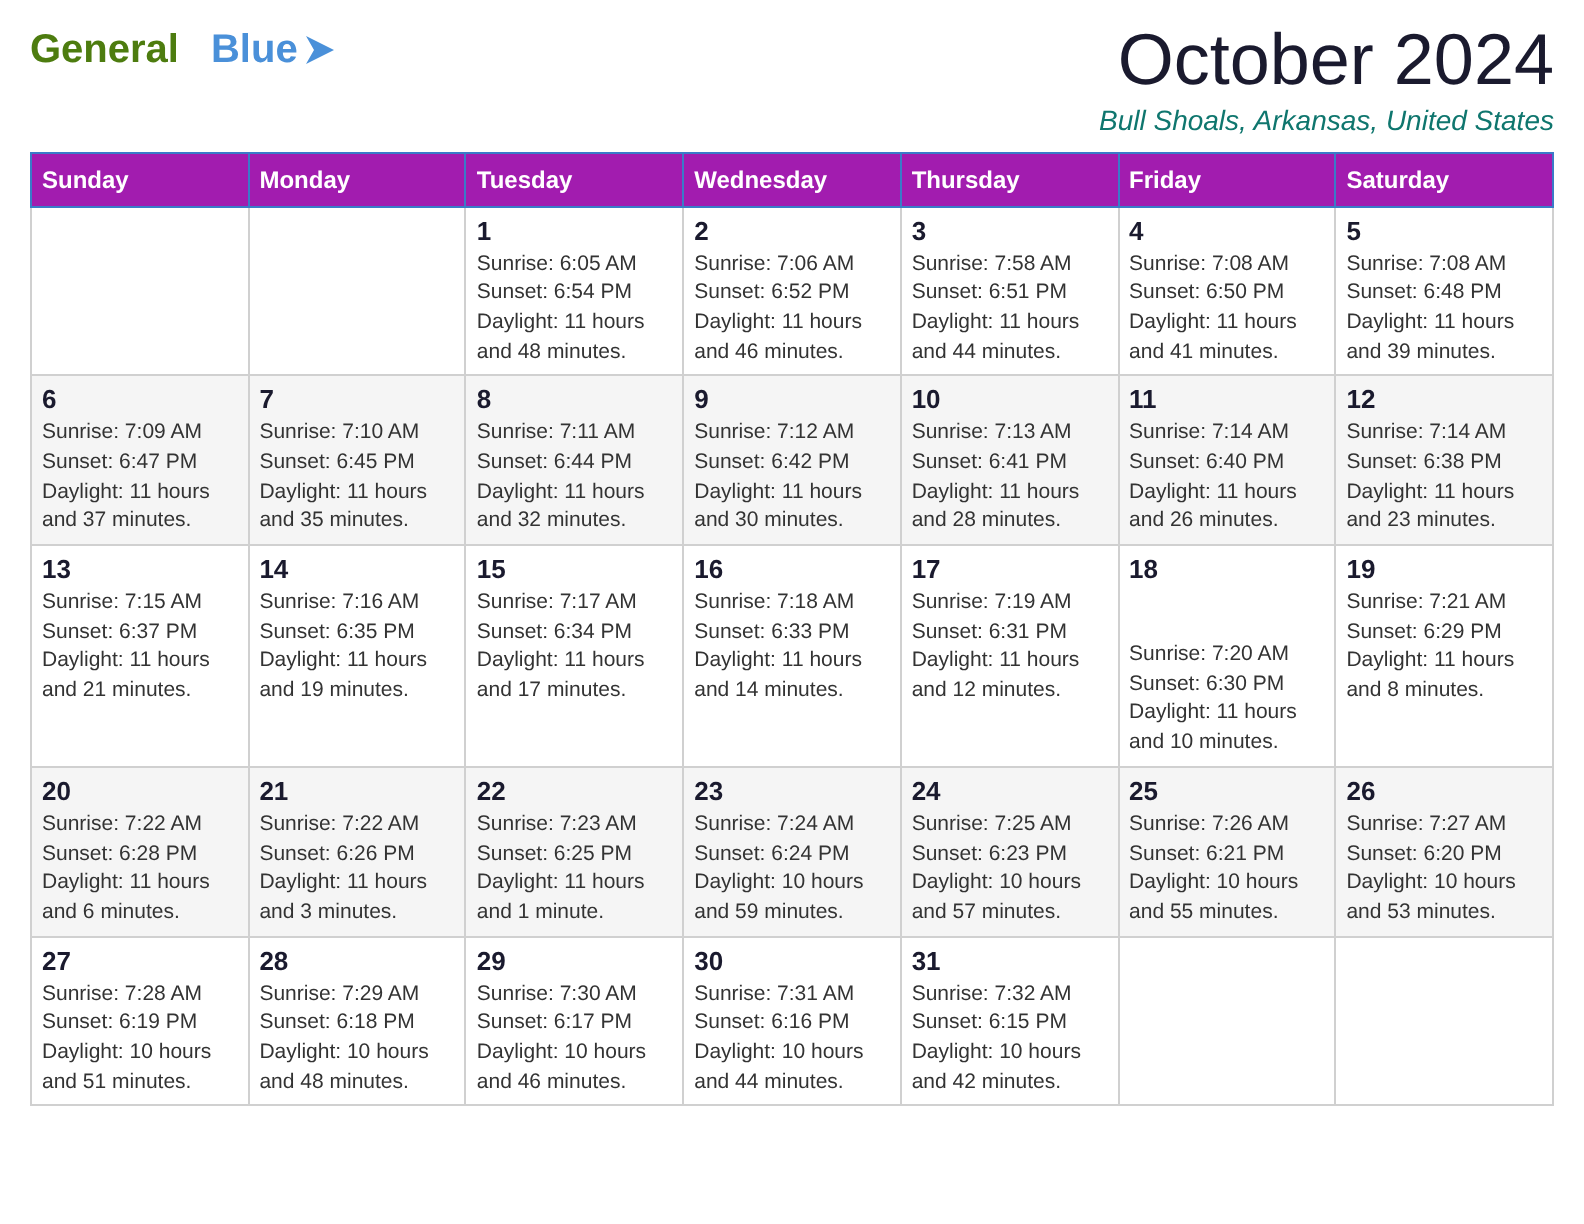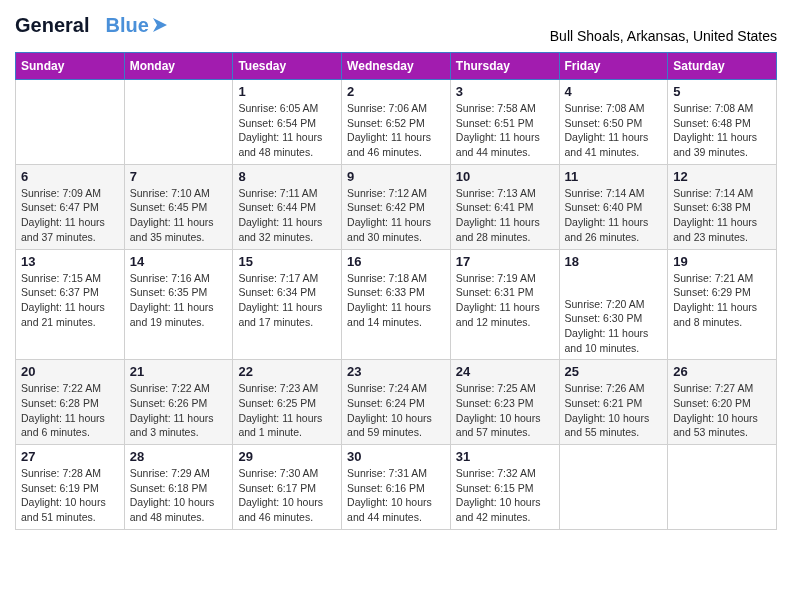--- a/index.html
+++ b/index.html
@@ -25,7 +25,7 @@
     .logo-text {
       font-size: 20px;
       font-weight: bold;
-      color: #0f172a;
+      color: #4d7c0f;
       line-height: 1.1;
     }
     .logo-blue {

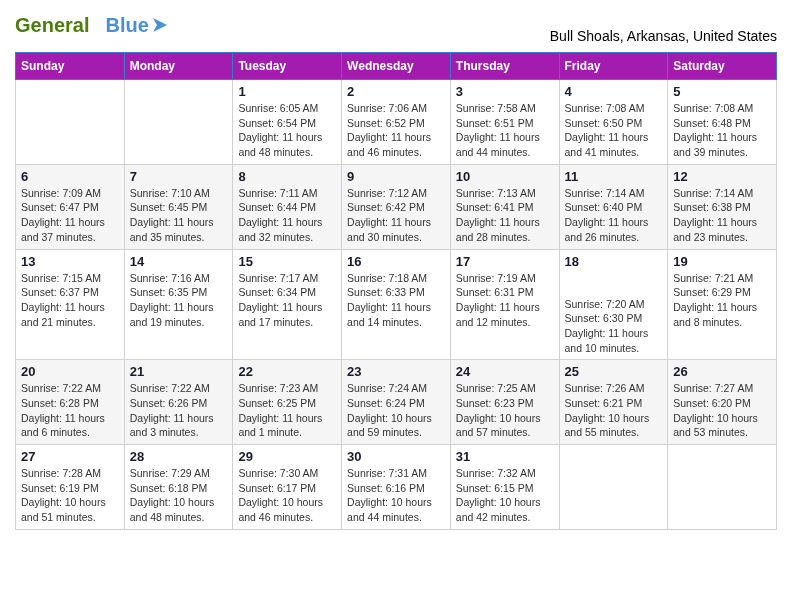--- a/index.html
+++ b/index.html
@@ -104,6 +104,7 @@
     </div>
   </div>
   <div class="title-block">
+    <div class="month-title">October 2024</div>
     <div class="location">Bull Shoals, Arkansas, United States</div>
   </div>
 </div>

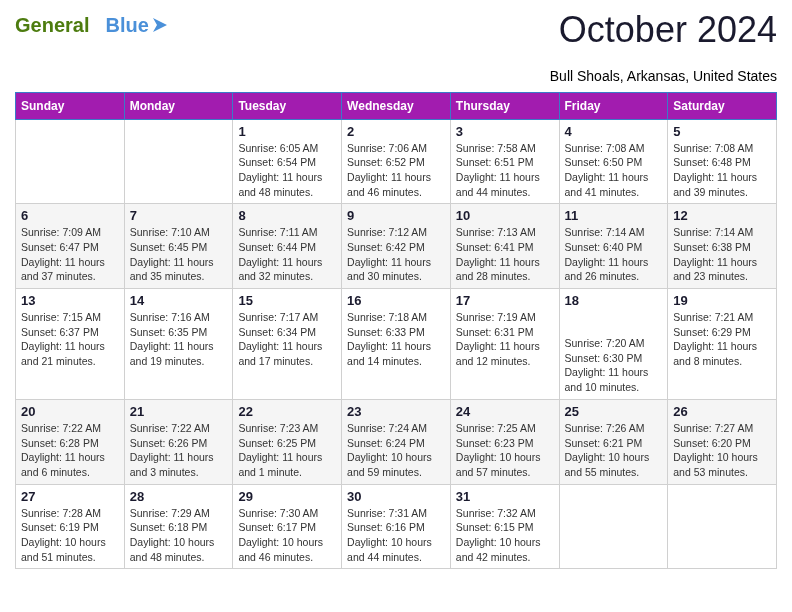--- a/index.html
+++ b/index.html
@@ -47,8 +47,9 @@
     }
     .location {
       font-size: 14px;
-      color: #000000;
-      margin-top: 18px;
+      color: #0f766e;
+      margin-top: 2px;
+      font-style: italic;
     }
     table {
       width: 100%;

